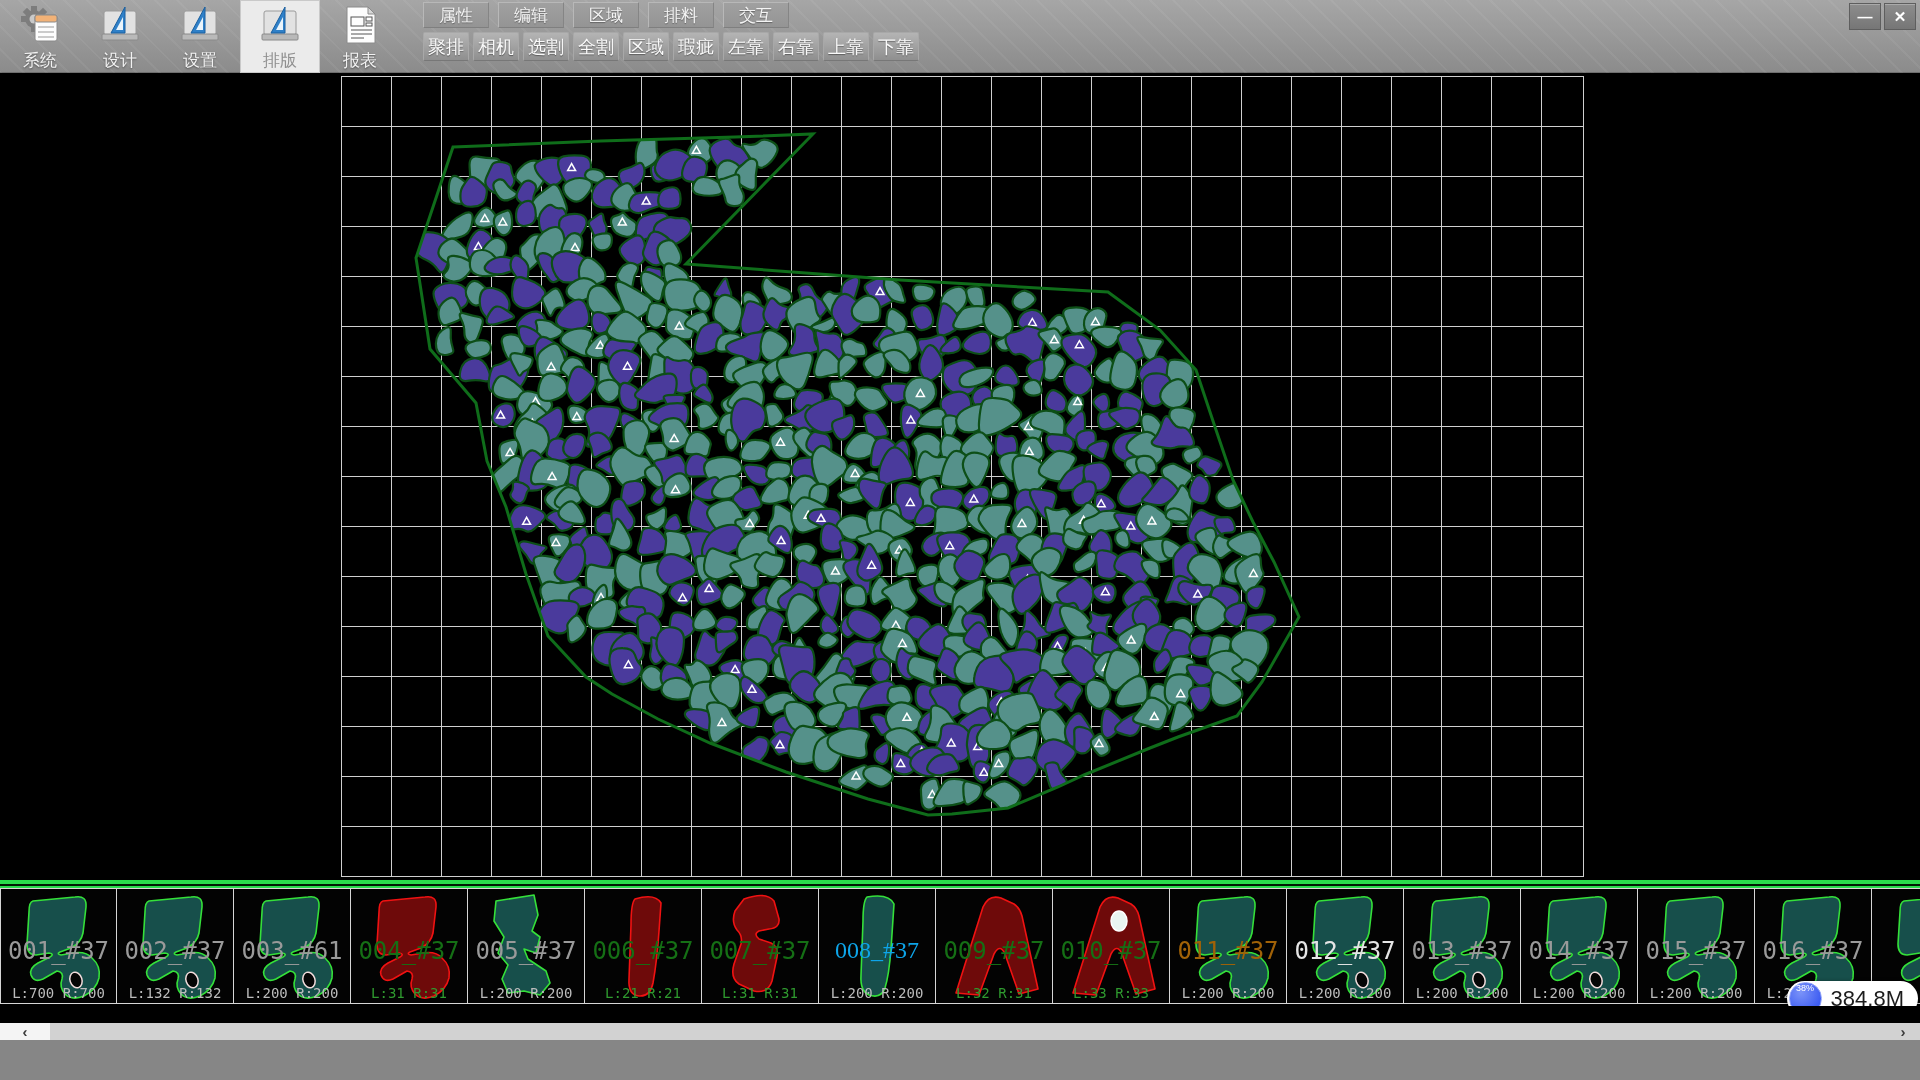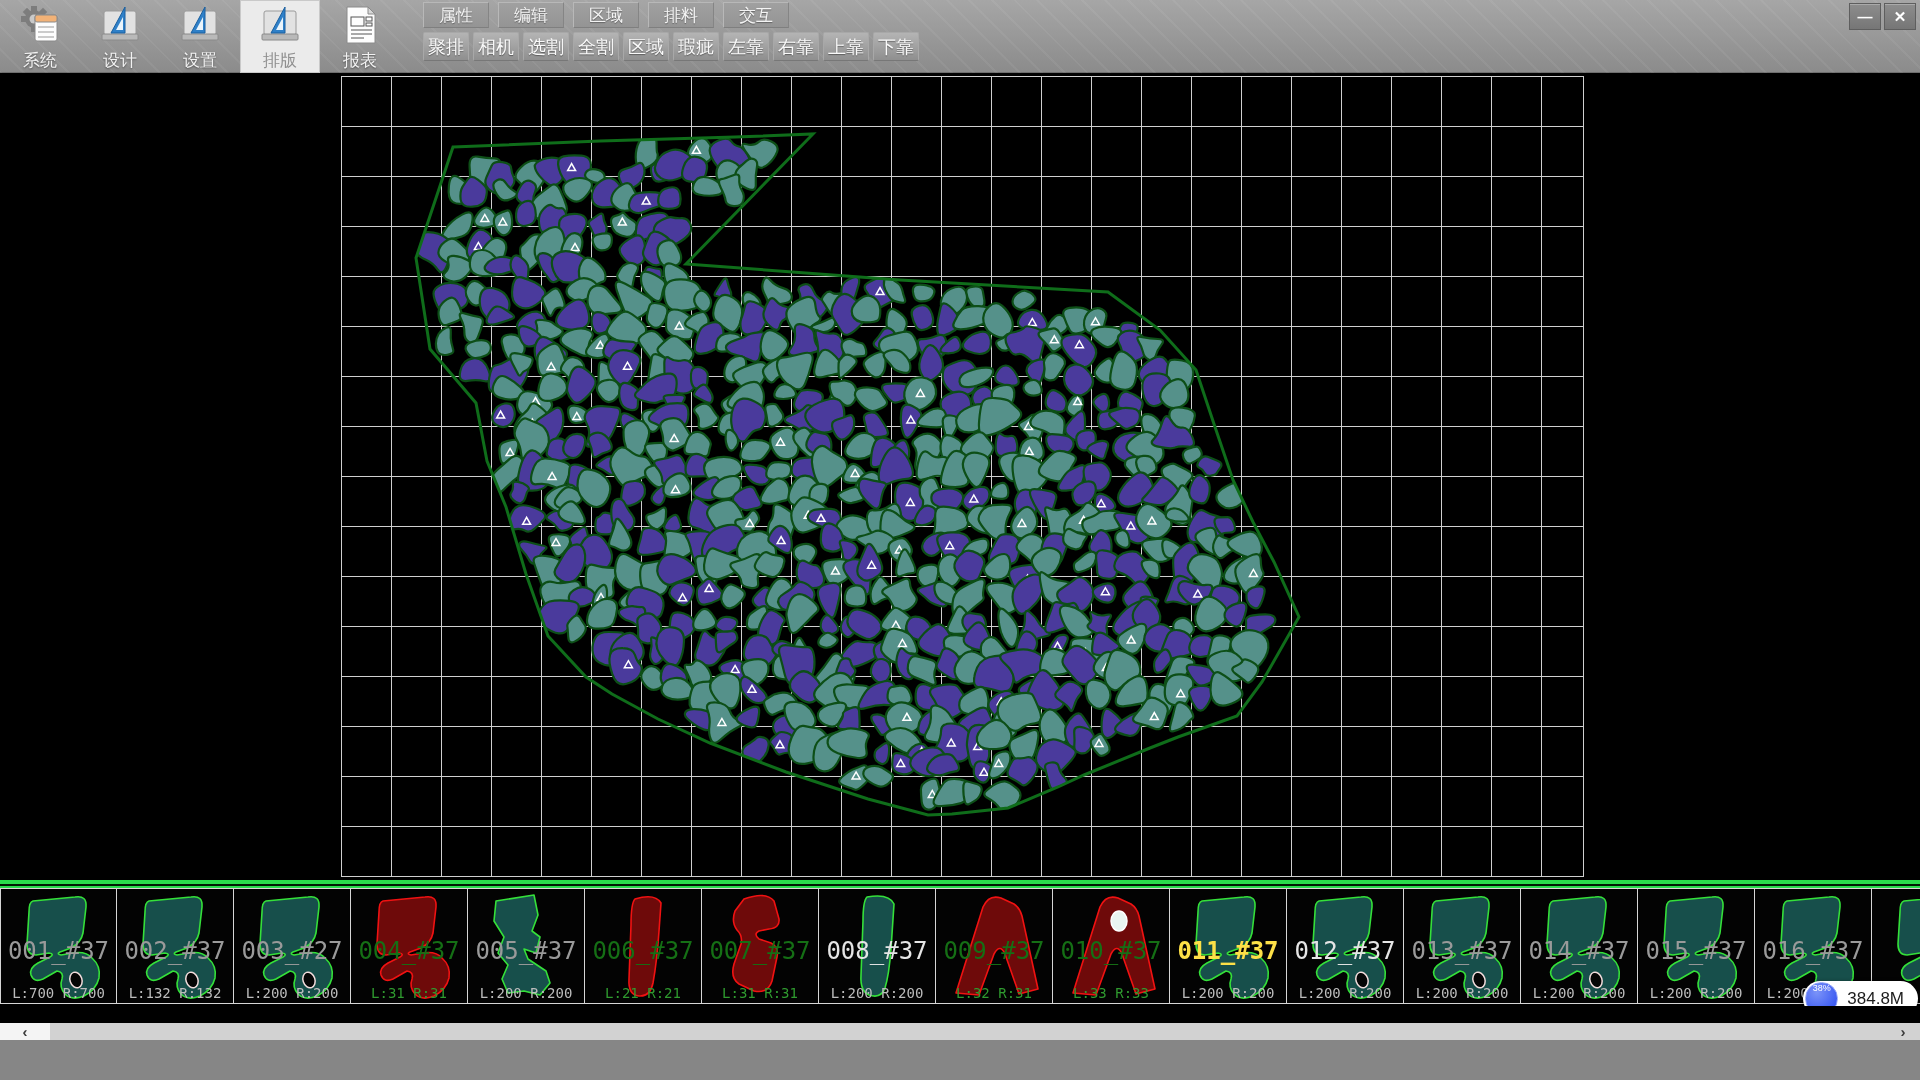--- a/index.html
+++ b/index.html
@@ -928,7 +928,7 @@
           <ellipse cx="63" cy="89" rx="6" ry="8" transform="rotate(-18 63 89)" fill="#060606" stroke="#f2dcdc" stroke-width="1.5"></ellipse>
         </g>
       </svg>
-      <div class="tid" style="color: rgb(154, 154, 154);">003_#27</div>
+      <div class="tid" style="color: rgb(154, 154, 154);">003_#61</div>
       <div class="tlr" style="color: rgb(188, 188, 188);">L:200 R:200</div>
     </div>
     <div class="thumb">

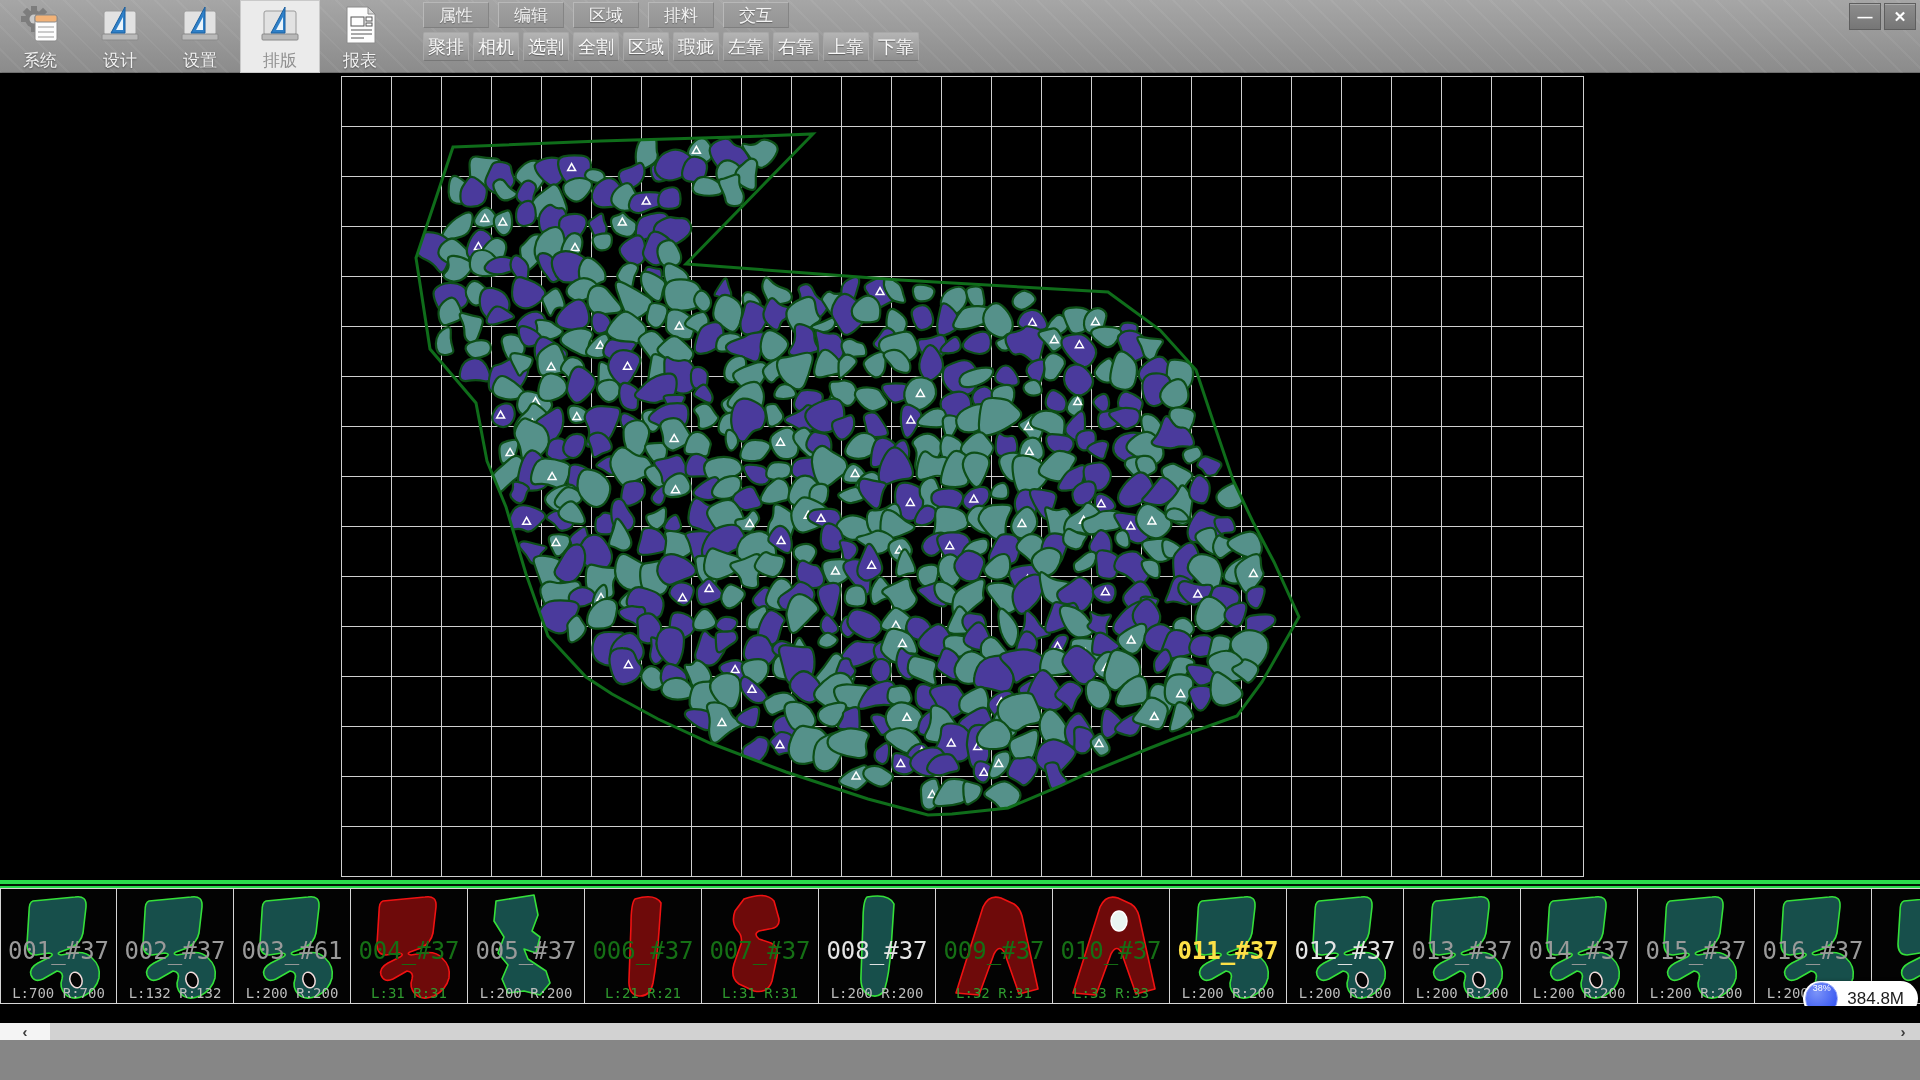--- a/index.html
+++ b/index.html
@@ -973,7 +973,7 @@
           <path d="M36,6 Q58,2 63,13 L60,58 Q58,84 54,97 Q50,108 38,104 Q29,100 30,84 L32,30 Q32,10 36,6 Z" fill="#174f4b" stroke="#35e03a" stroke-width="1.6" stroke-linejoin="round"></path>
         </g>
       </svg>
-      <div class="tid" style="color: #e5e5e5;">008_#37</div>
+      <div class="tid" style="color: #0ea5e9; font-family: Liberation Serif, serif;">008_#37</div>
       <div class="tlr" style="color: rgb(188, 188, 188);">L:200 R:200</div>
     </div>
     <div class="thumb">

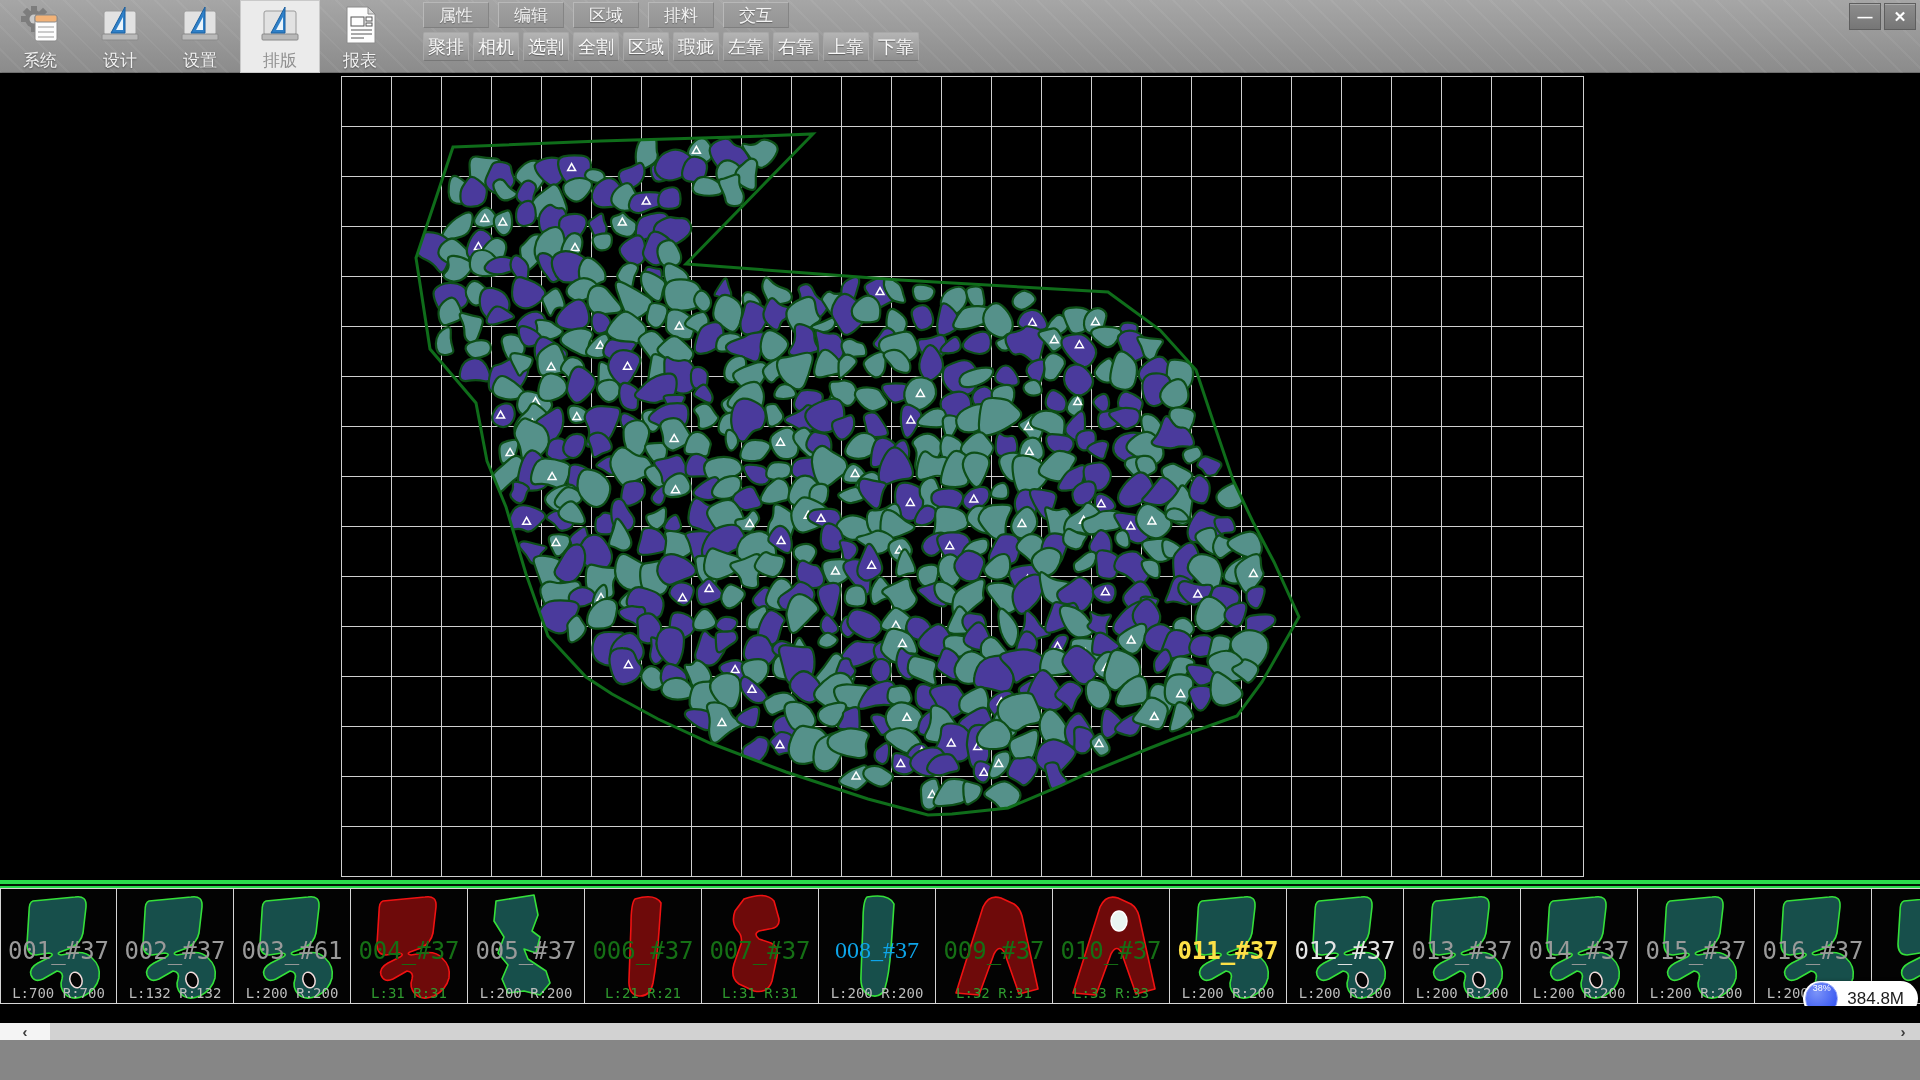--- a/index.html
+++ b/index.html
@@ -1001,7 +1001,7 @@
           <path d="M20,10 L62,6 Q74,4 73,16 L70,42 Q68,52 58,57 L47,61 Q43,63 48,64 L60,62 Q73,60 79,67 Q88,75 86,87 Q83,99 71,105 Q59,110 52,103 Q46,96 49,88 Q51,81 44,80 L30,88 Q21,92 18,84 Q16,77 25,72 L37,66 Q42,63 36,62 L23,64 Q14,64 14,53 L16,21 Q16,11 20,10 Z" fill="#174f4b" stroke="#35e03a" stroke-width="1.6" stroke-linejoin="round"></path>
         </g>
       </svg>
-      <div class="tid" style="color: #fde047; font-weight: bold;">011_#37</div>
+      <div class="tid" style="color: #a16207;">011_#37</div>
       <div class="tlr" style="color: rgb(188, 188, 188);">L:200 R:200</div>
     </div>
     <div class="thumb">

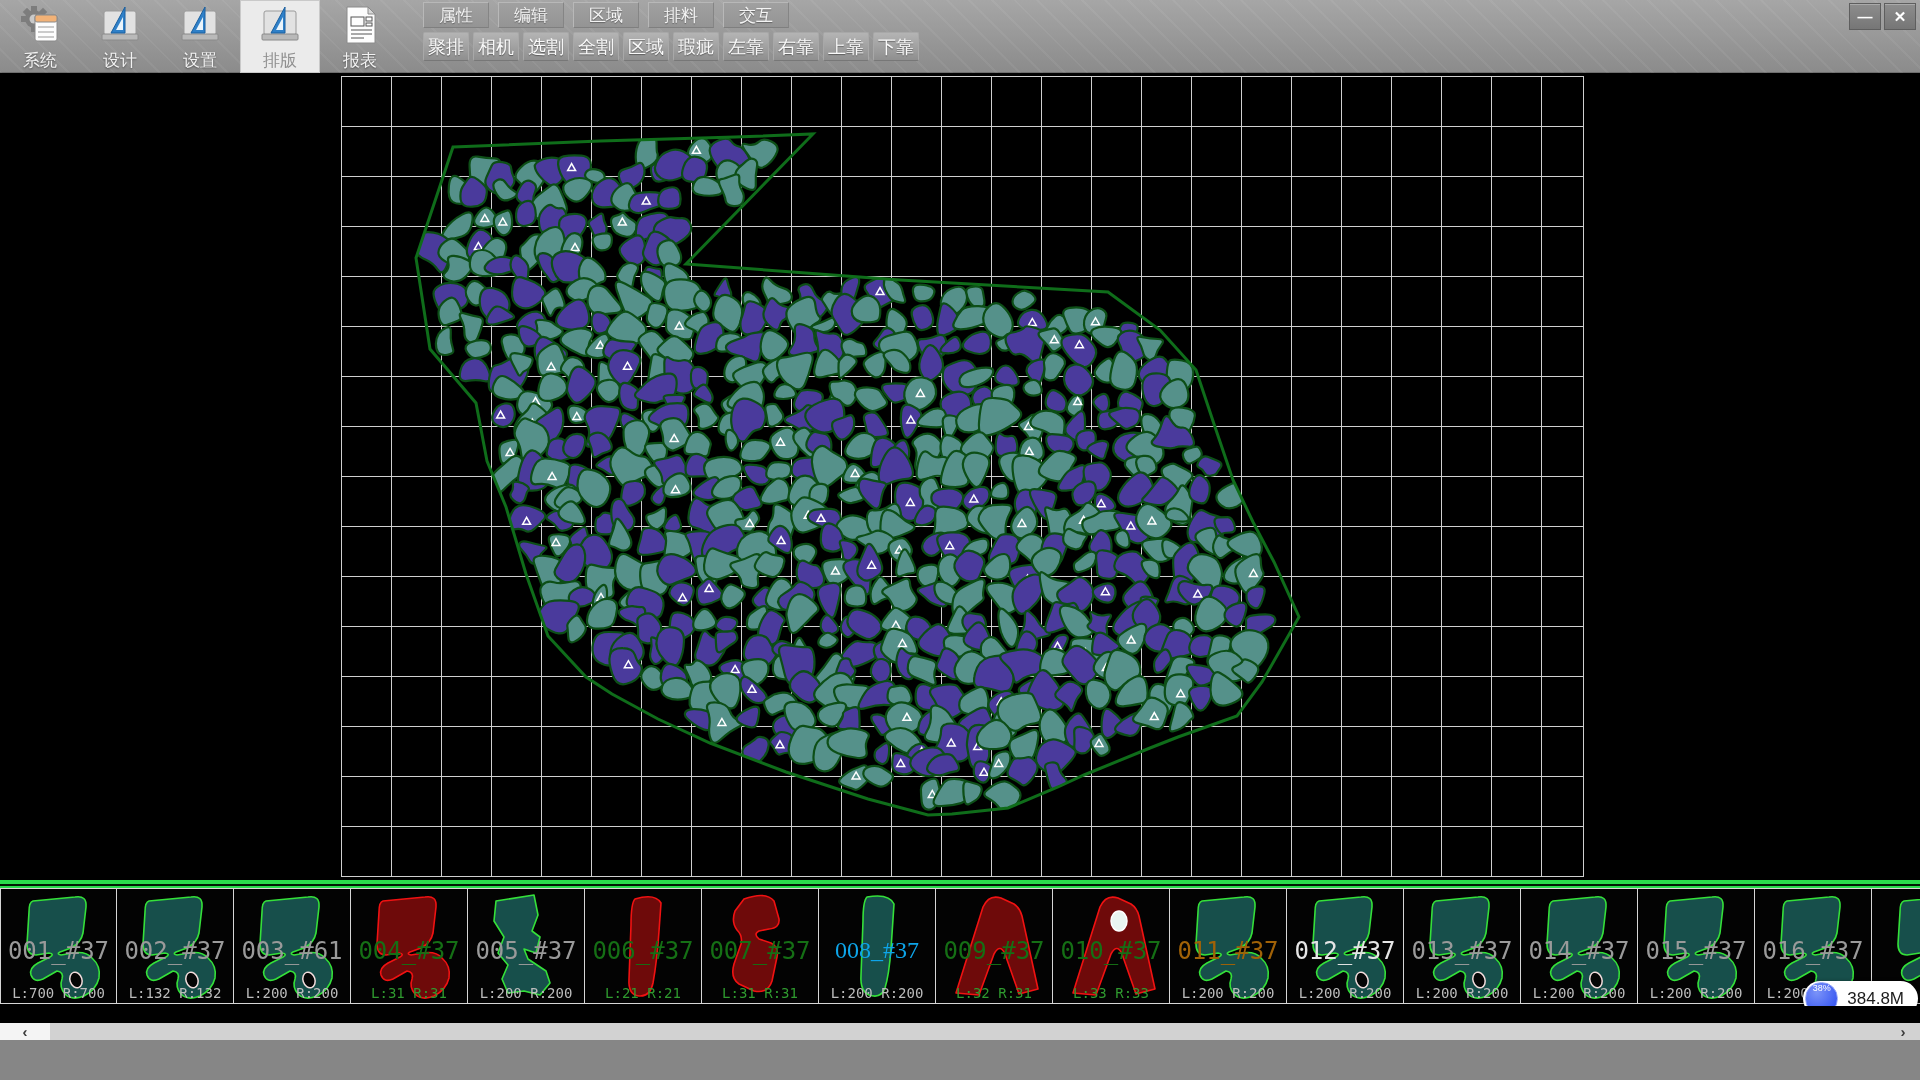--- a/index.html
+++ b/index.html
@@ -62,7 +62,7 @@
     background:radial-gradient(circle at 35% 30%,#7b93f8,#3e5df2 70%);
     border:1px solid #8fa2f8;display:flex;align-items:flex-start;justify-content:center;
     color:#fff;font-size:9px;}
-  .memtext{margin-left:9px;color:#1c1c1c;font-size:17px;}
+  .memtext{margin-left:9px;color:#1c1c1c;font-size:22px;}
 
   
   .gapblack{position:absolute;left:0;top:1006px;width:1920px;height:17px;background:#000;}

